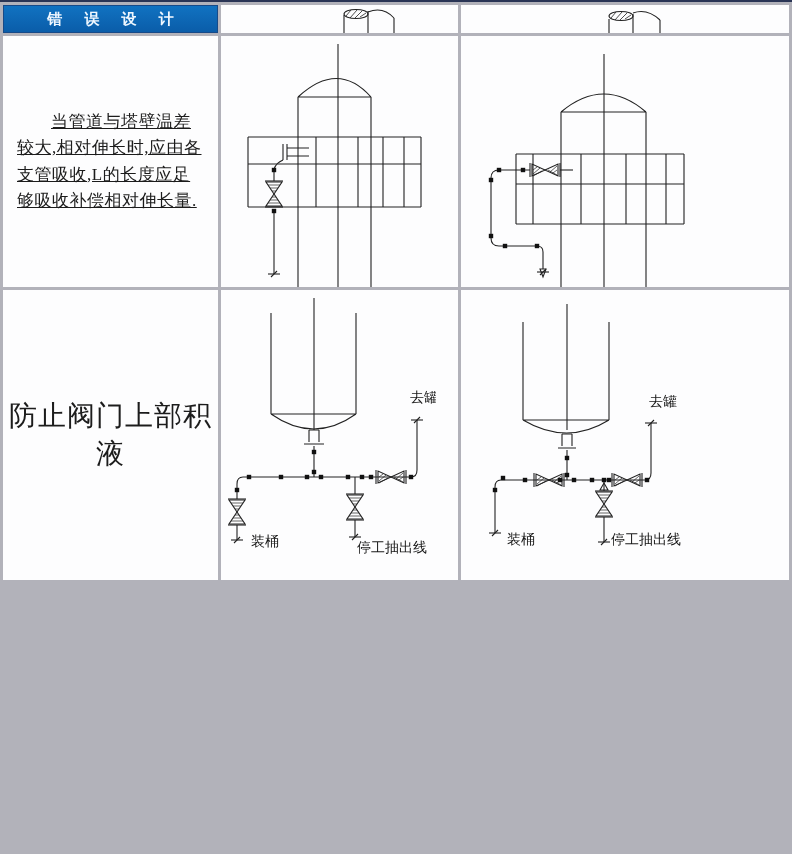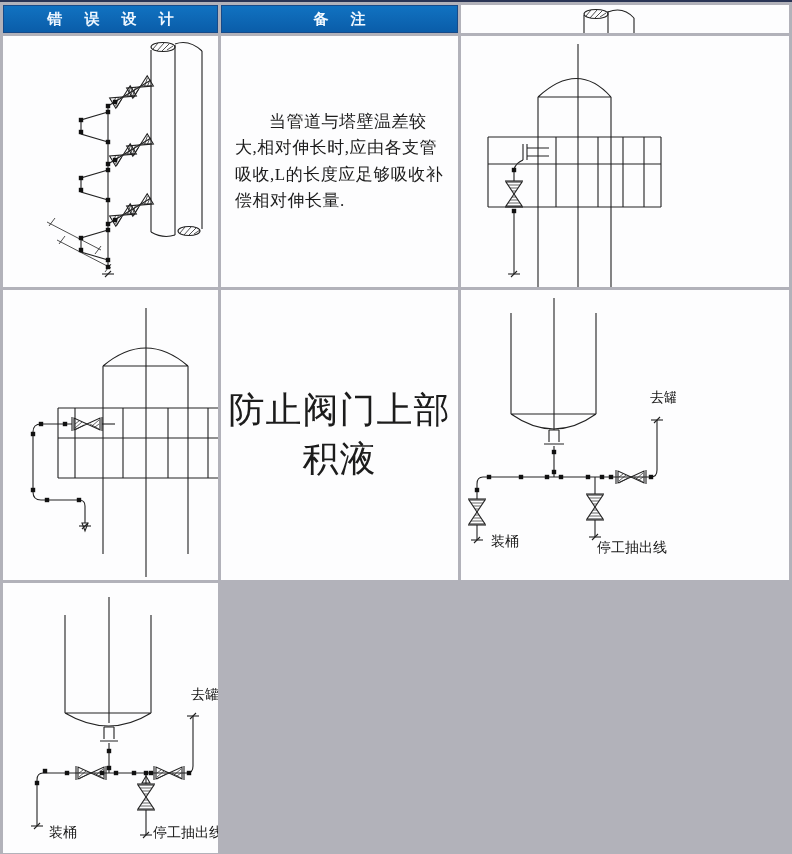--- a/index.html
+++ b/index.html
@@ -60,9 +60,6 @@
     <div class="hdr">
       <span>错 误 设 计</span>
     </div>
-    <div class="hdr">
-      <span>备  注</span>
-    </div>
 
     <div class="cell">
       <svg class="diag" width="215" height="251" viewBox="0 0 215 251">

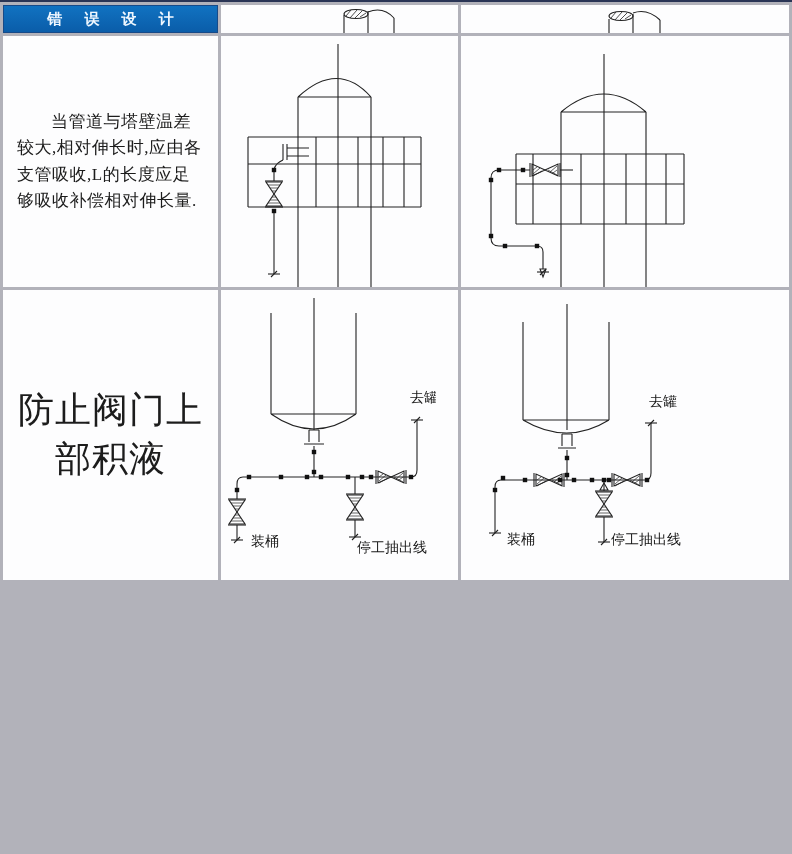--- a/index.html
+++ b/index.html
@@ -16,7 +16,7 @@
   .note{display:flex;flex-direction:column;justify-content:center;color:#1c1c1c;
         font-family:"Liberation Serif",serif;}
   .note p{margin:0;padding:0 12px 0 14px;}
-  .note-1 p{font-size:17px;line-height:1.55;text-indent:2em;letter-spacing:.5px;}
+  .note-1 p{font-size:17px;line-height:1.55;text-indent:2em;letter-spacing:.5px;text-decoration:underline;}
   .note-2 p{font-size:36px;letter-spacing:1px;text-align:center;padding:0 4px;}
   .note-3 p{font-size:20px;line-height:1.6;text-indent:2em;letter-spacing:.5px;}
 </style>

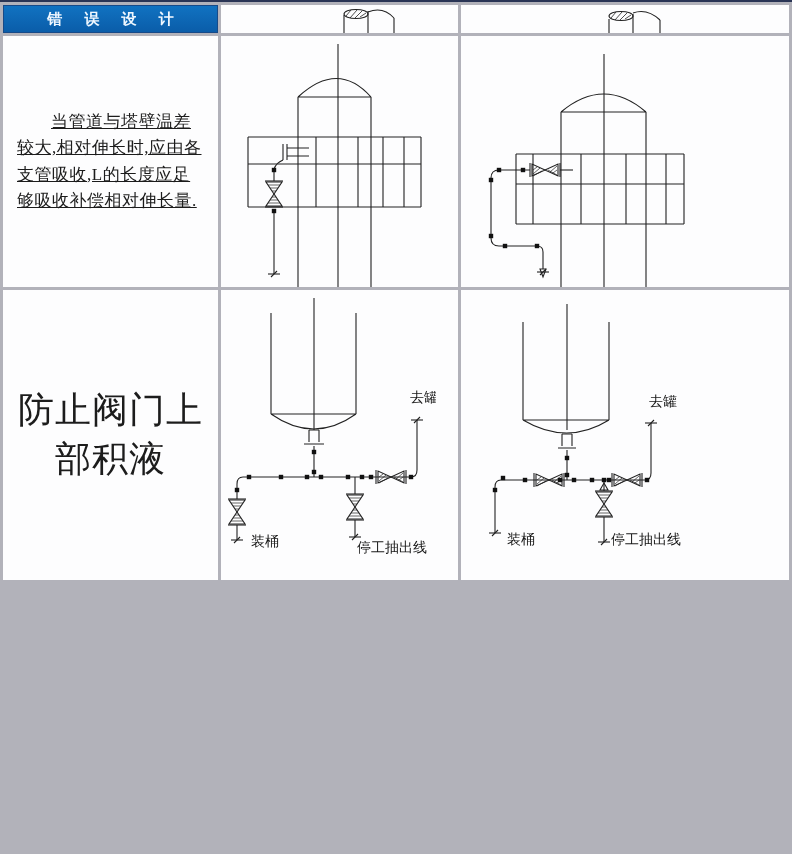--- a/index.html
+++ b/index.html
@@ -17,7 +17,7 @@
         font-family:"Liberation Serif",serif;}
   .note p{margin:0;padding:0 12px 0 14px;}
   .note-1 p{font-size:17px;line-height:1.55;text-indent:2em;letter-spacing:.5px;text-decoration:underline;}
-  .note-2 p{font-size:36px;letter-spacing:1px;text-align:center;padding:0 4px;}
+  .note-2 p{font-size:28px;letter-spacing:1px;text-align:center;padding:0 4px;}
   .note-3 p{font-size:20px;line-height:1.6;text-indent:2em;letter-spacing:.5px;}
 </style>
 </head>

